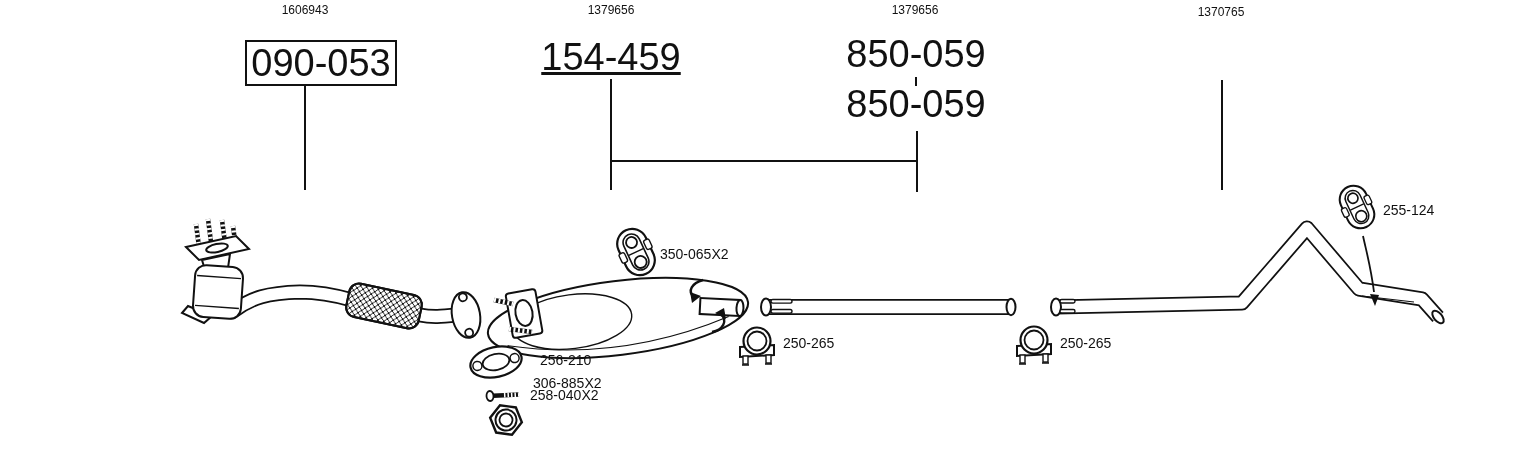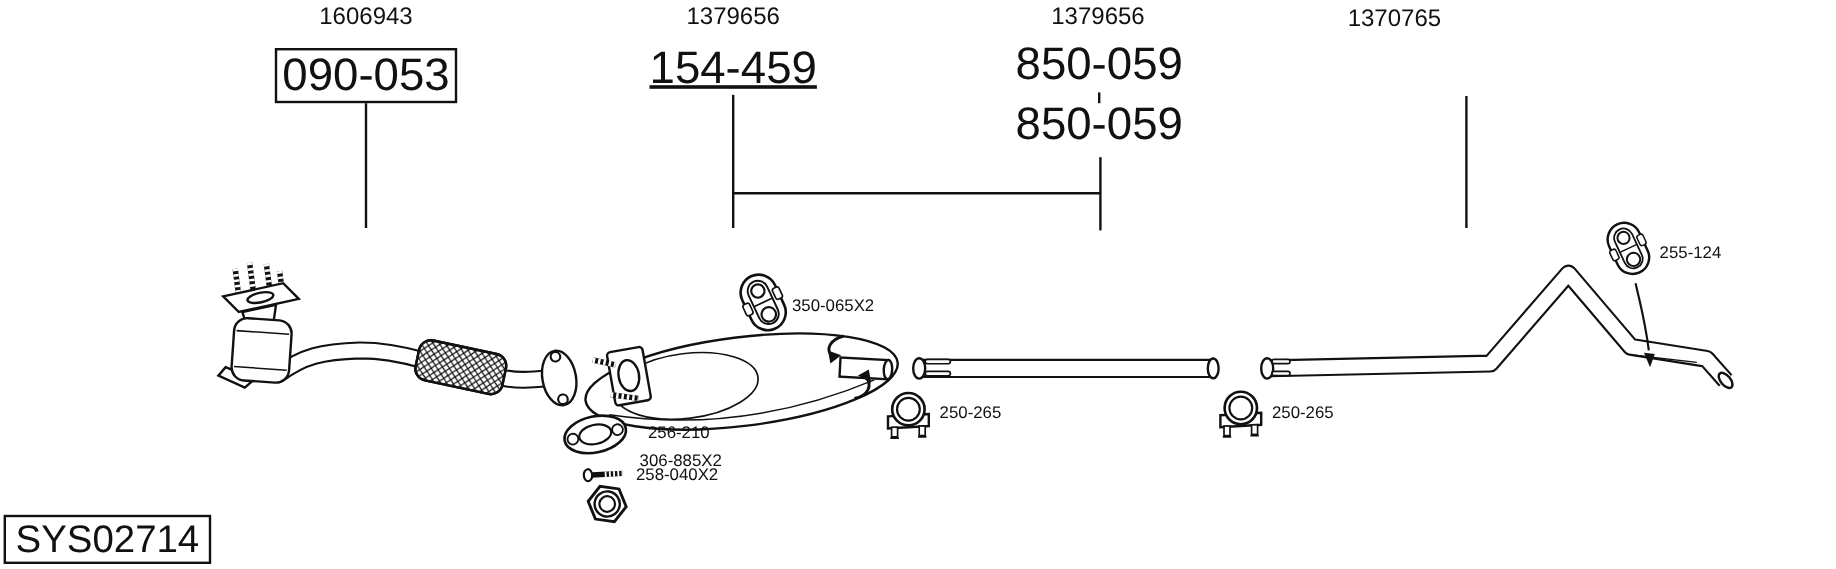--- a/index.html
+++ b/index.html
@@ -9,7 +9,7 @@
   }
   #art{position:absolute;left:0;top:0;}
   .txt{position:absolute;white-space:nowrap;line-height:1;color:#111;}
-  .ref{font-size:20px;}
+  .ref{font-size:12px;}
   .big{font-size:38px;}
   .lbl{font-size:14px;}
   .ctr{transform:translateX(-50%);}

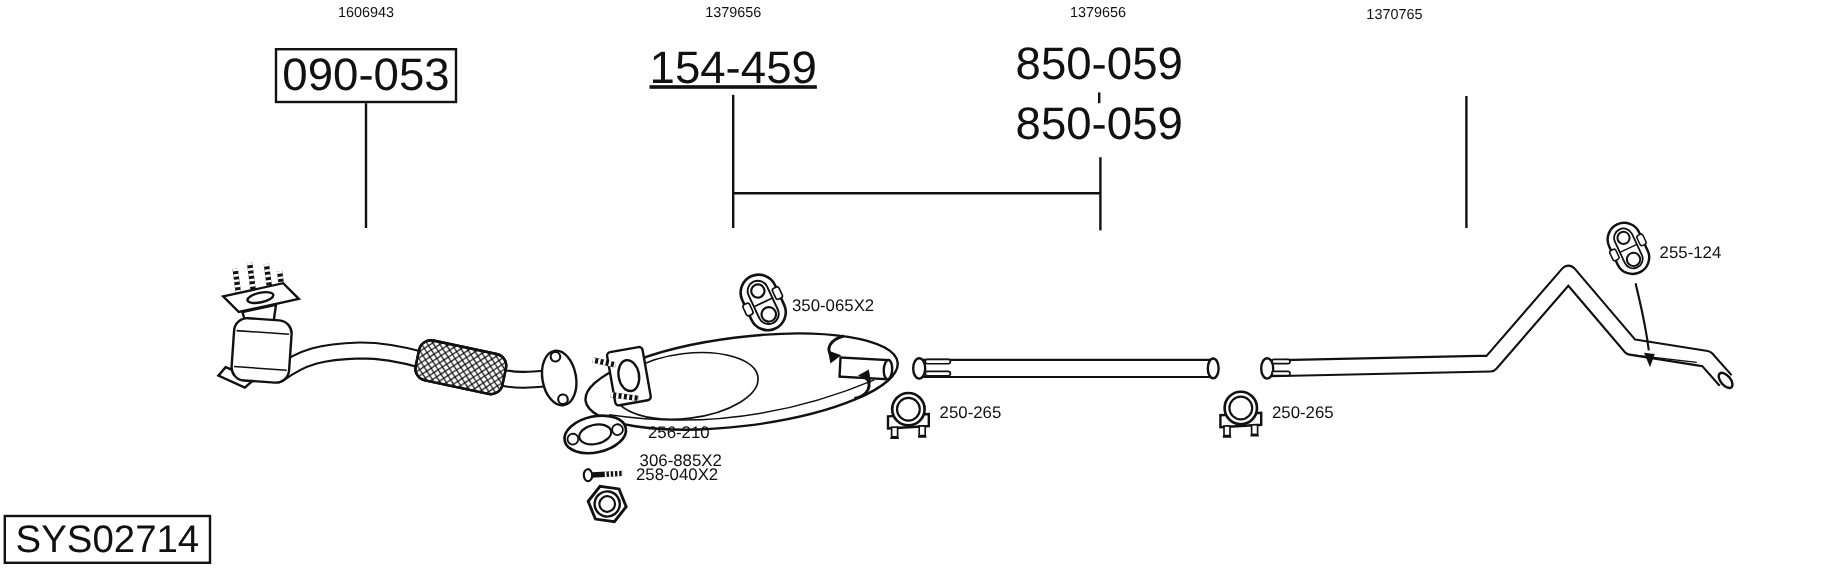--- a/index.html
+++ b/index.html
@@ -208,7 +208,7 @@
 <div class="txt big ctr" style="left:916px;top:35px;">850-059</div>
 <div class="txt big ctr" style="left:916px;top:85px;">850-059</div>
 
-<div class="txt ref ctr" style="left:1162px;top:6px;">1370765</div>
+<div class="txt ref ctr" style="left:1221px;top:6px;">1370765</div>
 
 <div class="txt lbl" style="left:660px;top:247px;">350-065X2</div>
 <div class="txt lbl" style="left:540px;top:353px;">256-210</div>

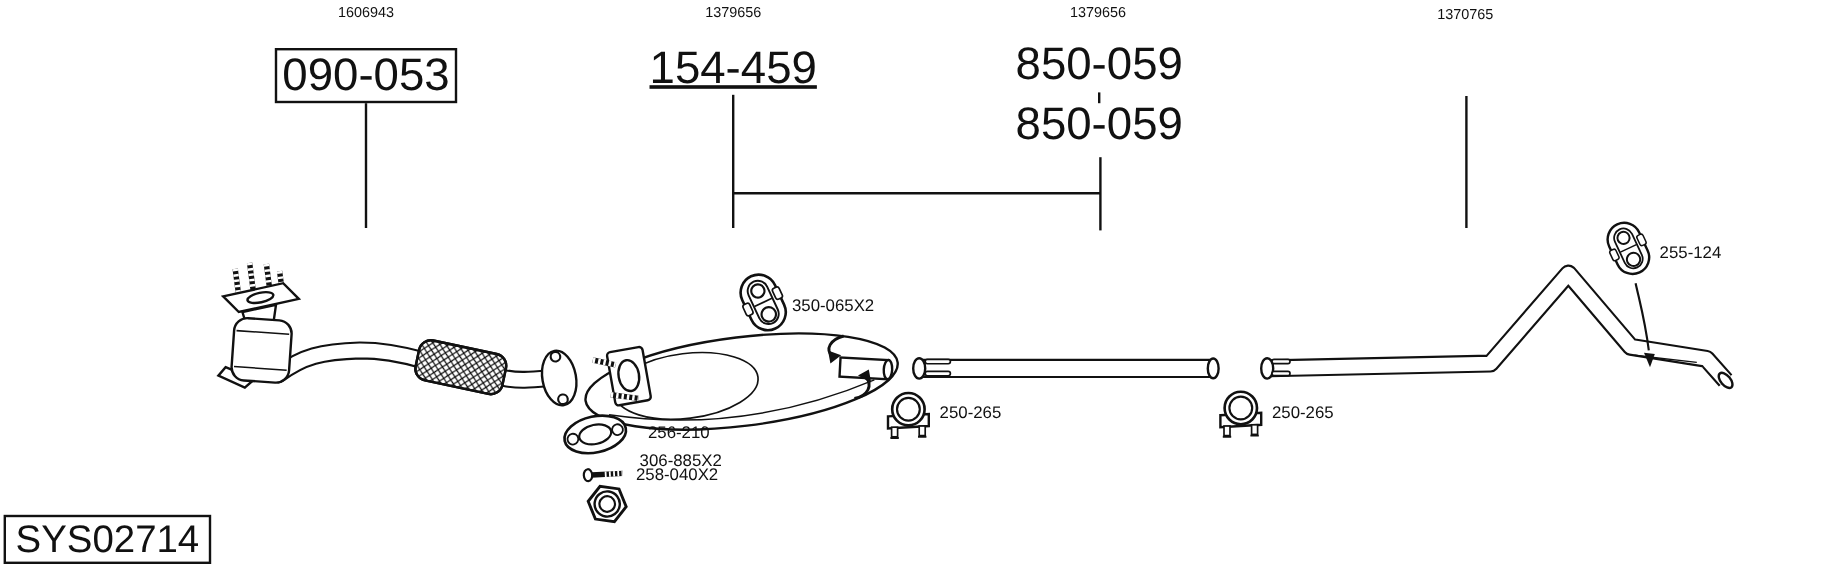--- a/index.html
+++ b/index.html
@@ -15,7 +15,7 @@
   .ctr{transform:translateX(-50%);}
   .pnbox{
     position:absolute;border:2px solid #111;display:flex;
-    align-items:center;justify-content:center;background:#fff;
+    align-items:center;justify-content:center;background:#fff;margin-left:16px;
   }
   .sys{font-size:32px;}
 </style>

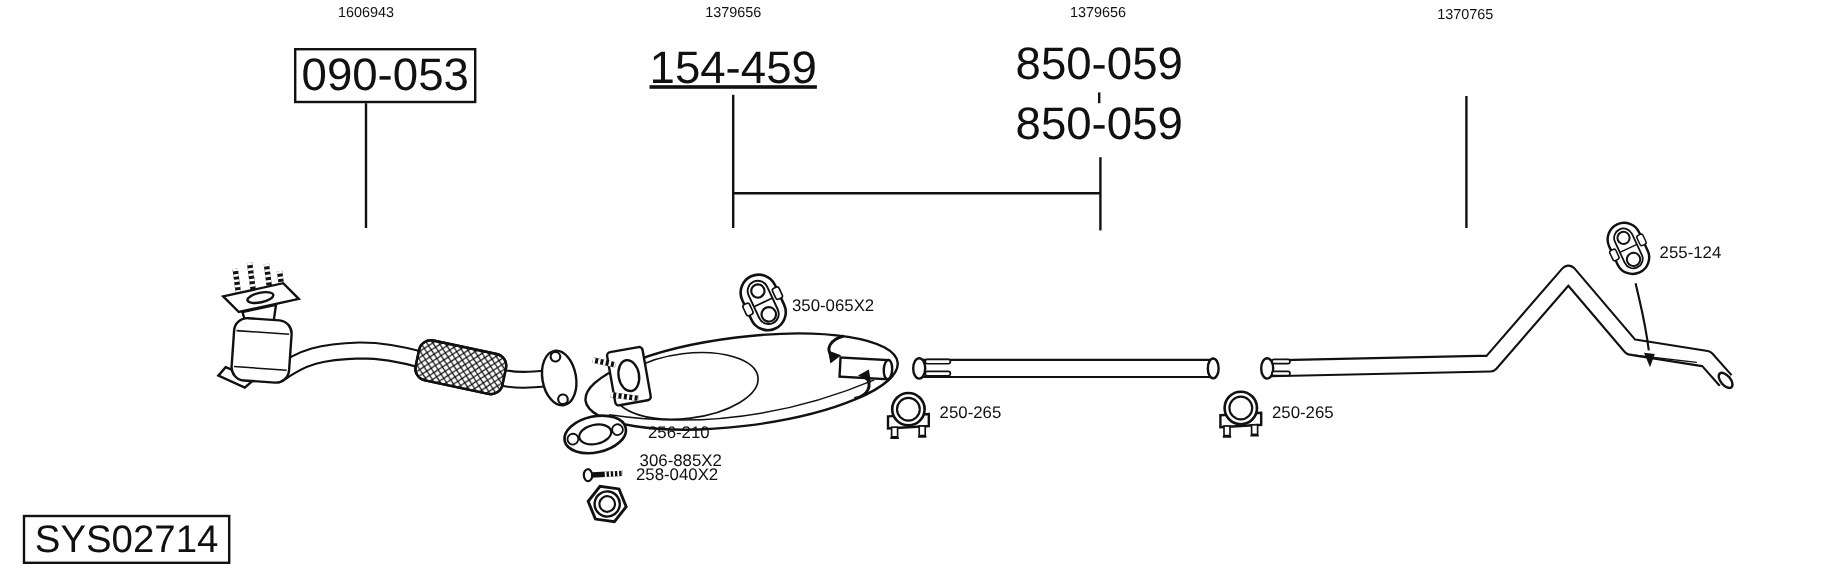--- a/index.html
+++ b/index.html
@@ -218,10 +218,7 @@
 <div class="txt lbl" style="left:1060px;top:336px;">250-265</div>
 <div class="txt lbl" style="left:1383px;top:203px;">255-124</div>
 
-<div class="pnbox" style="left:3px;top:429px;width:169px;height:37px;">
-  <span class="sys">SYS02714</span>
+
 </div>
 
-</div>
-
 </body></html>

